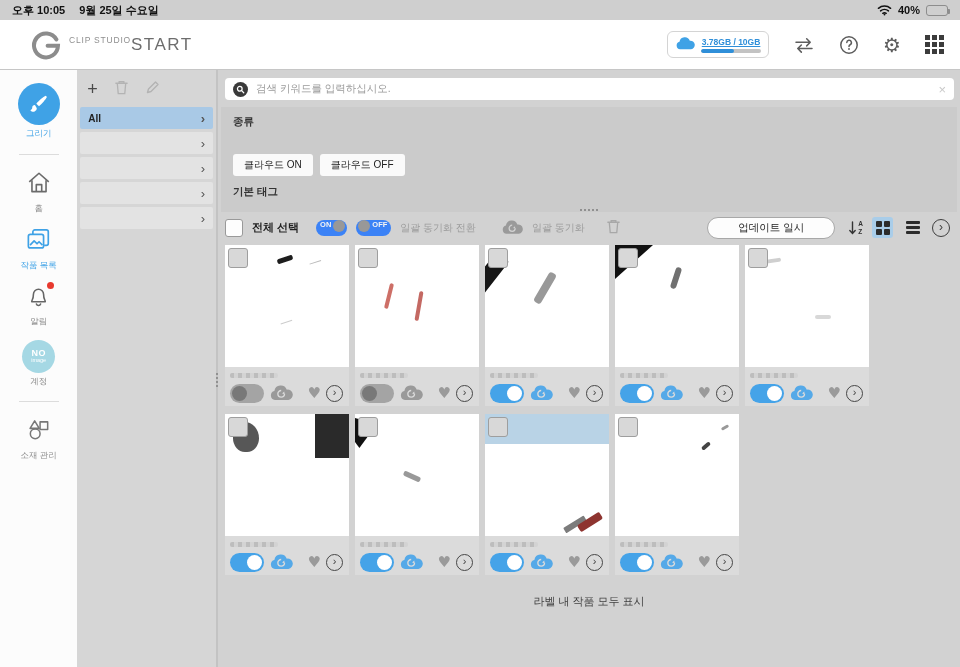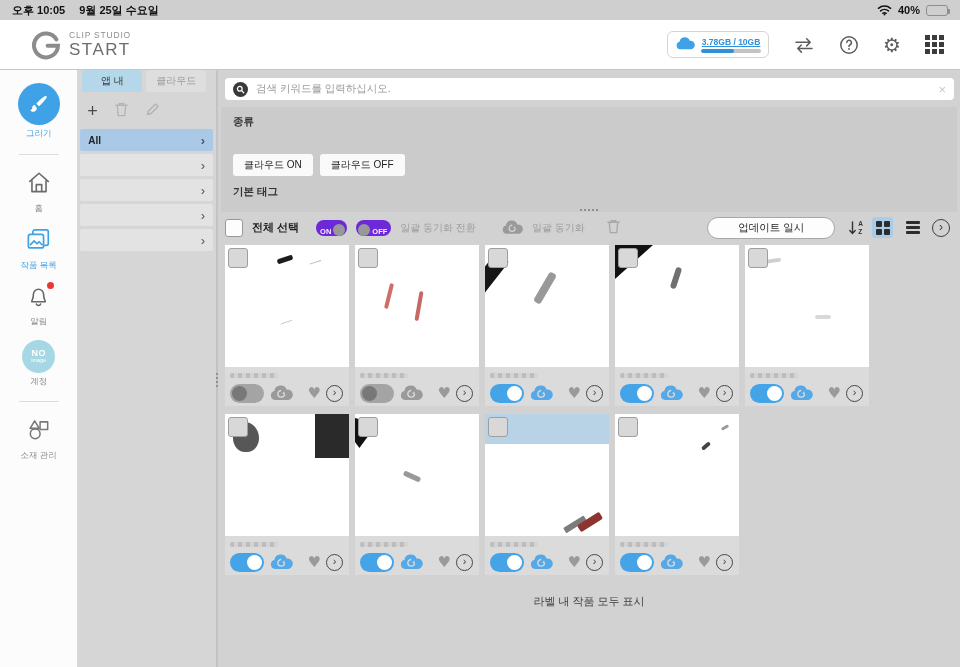--- a/index.html
+++ b/index.html
@@ -20,7 +20,7 @@
   .header { position:absolute; top:20px; left:0; right:0; height:50px; background:#ffffff;
     border-bottom:1px solid #c6c6c6; display:flex; align-items:center; }
   .logo { display:flex; align-items:center; gap:7px; margin-left:30px; }
-  .brand { display:flex; flex-direction:column; line-height:1; }
+  .brand { display:flex; flex-direction:row; line-height:1; }
   .brand-top { font-size:8.5px; letter-spacing:.8px; color:#8f8f8f; margin-bottom:2px; }
   .brand-bottom { font-size:17px; letter-spacing:1.5px; color:#6d6d6d; }
   .header-right { margin-left:auto; margin-right:16px; display:flex; align-items:center; gap:24px;text-align:center; }

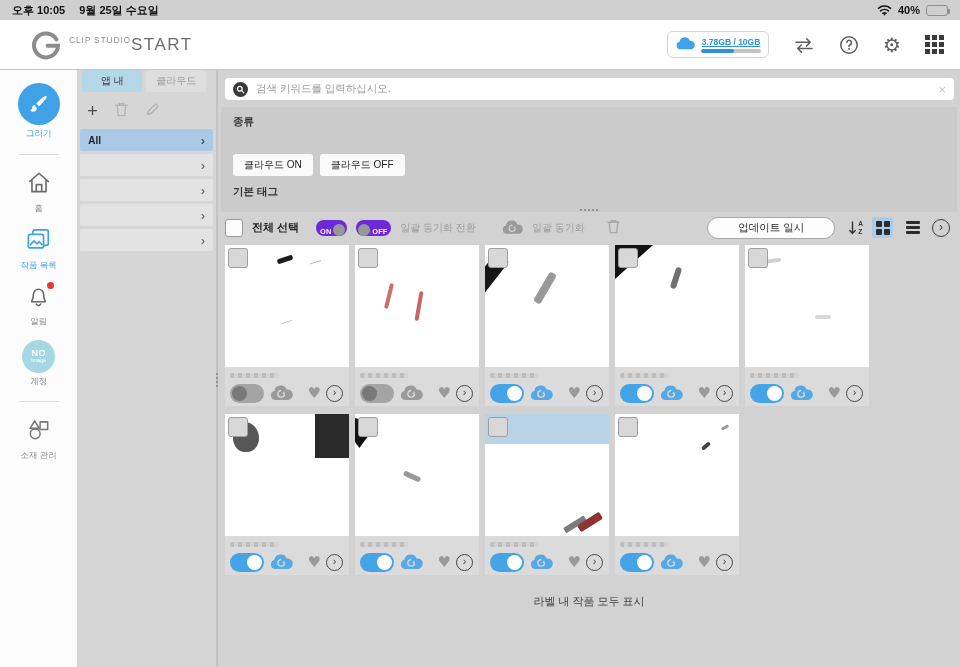--- a/index.html
+++ b/index.html
@@ -293,10 +293,6 @@
     </div>
 
     <div class="label-panel">
-      <div class="tabs">
-        <div class="tab active">앱 내</div>
-        <div class="tab inactive">클라우드</div>
-      </div>
       <div class="panel-toolbar">
         <span class="plus-icon">+</span>
         <span>

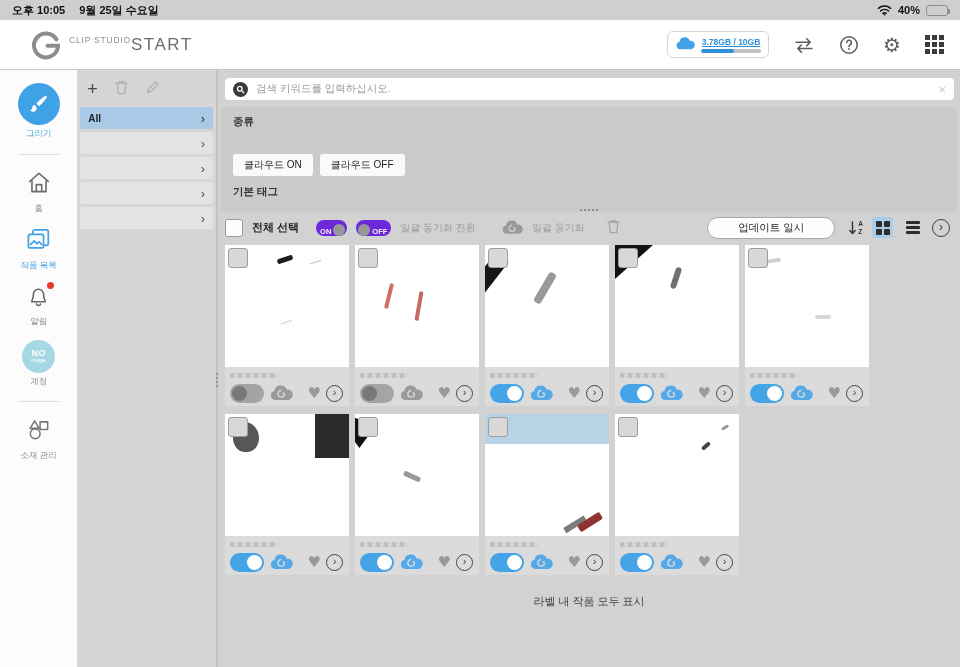--- a/index.html
+++ b/index.html
@@ -86,7 +86,7 @@
   .action-bar { display:flex; align-items:center; height:31px; padding:0 10px 0 7px; gap:9px; }
   .checkbox { width:18px; height:18px; background:#fdfdfd; border:1px solid #999; border-radius:3px; }
   .select-all-label { font-size:11px; font-weight:bold; color:#222; }
-  .pill { height:16px; border-radius:8px; background:#6d28d9; display:flex; align-items:flex-end; gap:0; padding:0 2px; }
+  .pill { height:16px; border-radius:8px; background:#3b82f6; display:flex; align-items:flex-start; gap:0; padding:0 2px; }
   .pill b { font-size:7.5px; color:#f4f4f4; padding:0 2px; }
   .pill i { width:12px; height:12px; border-radius:50%; background:#989898; }
   .muted-label { font-size:10px; color:#9c9c9c; }

